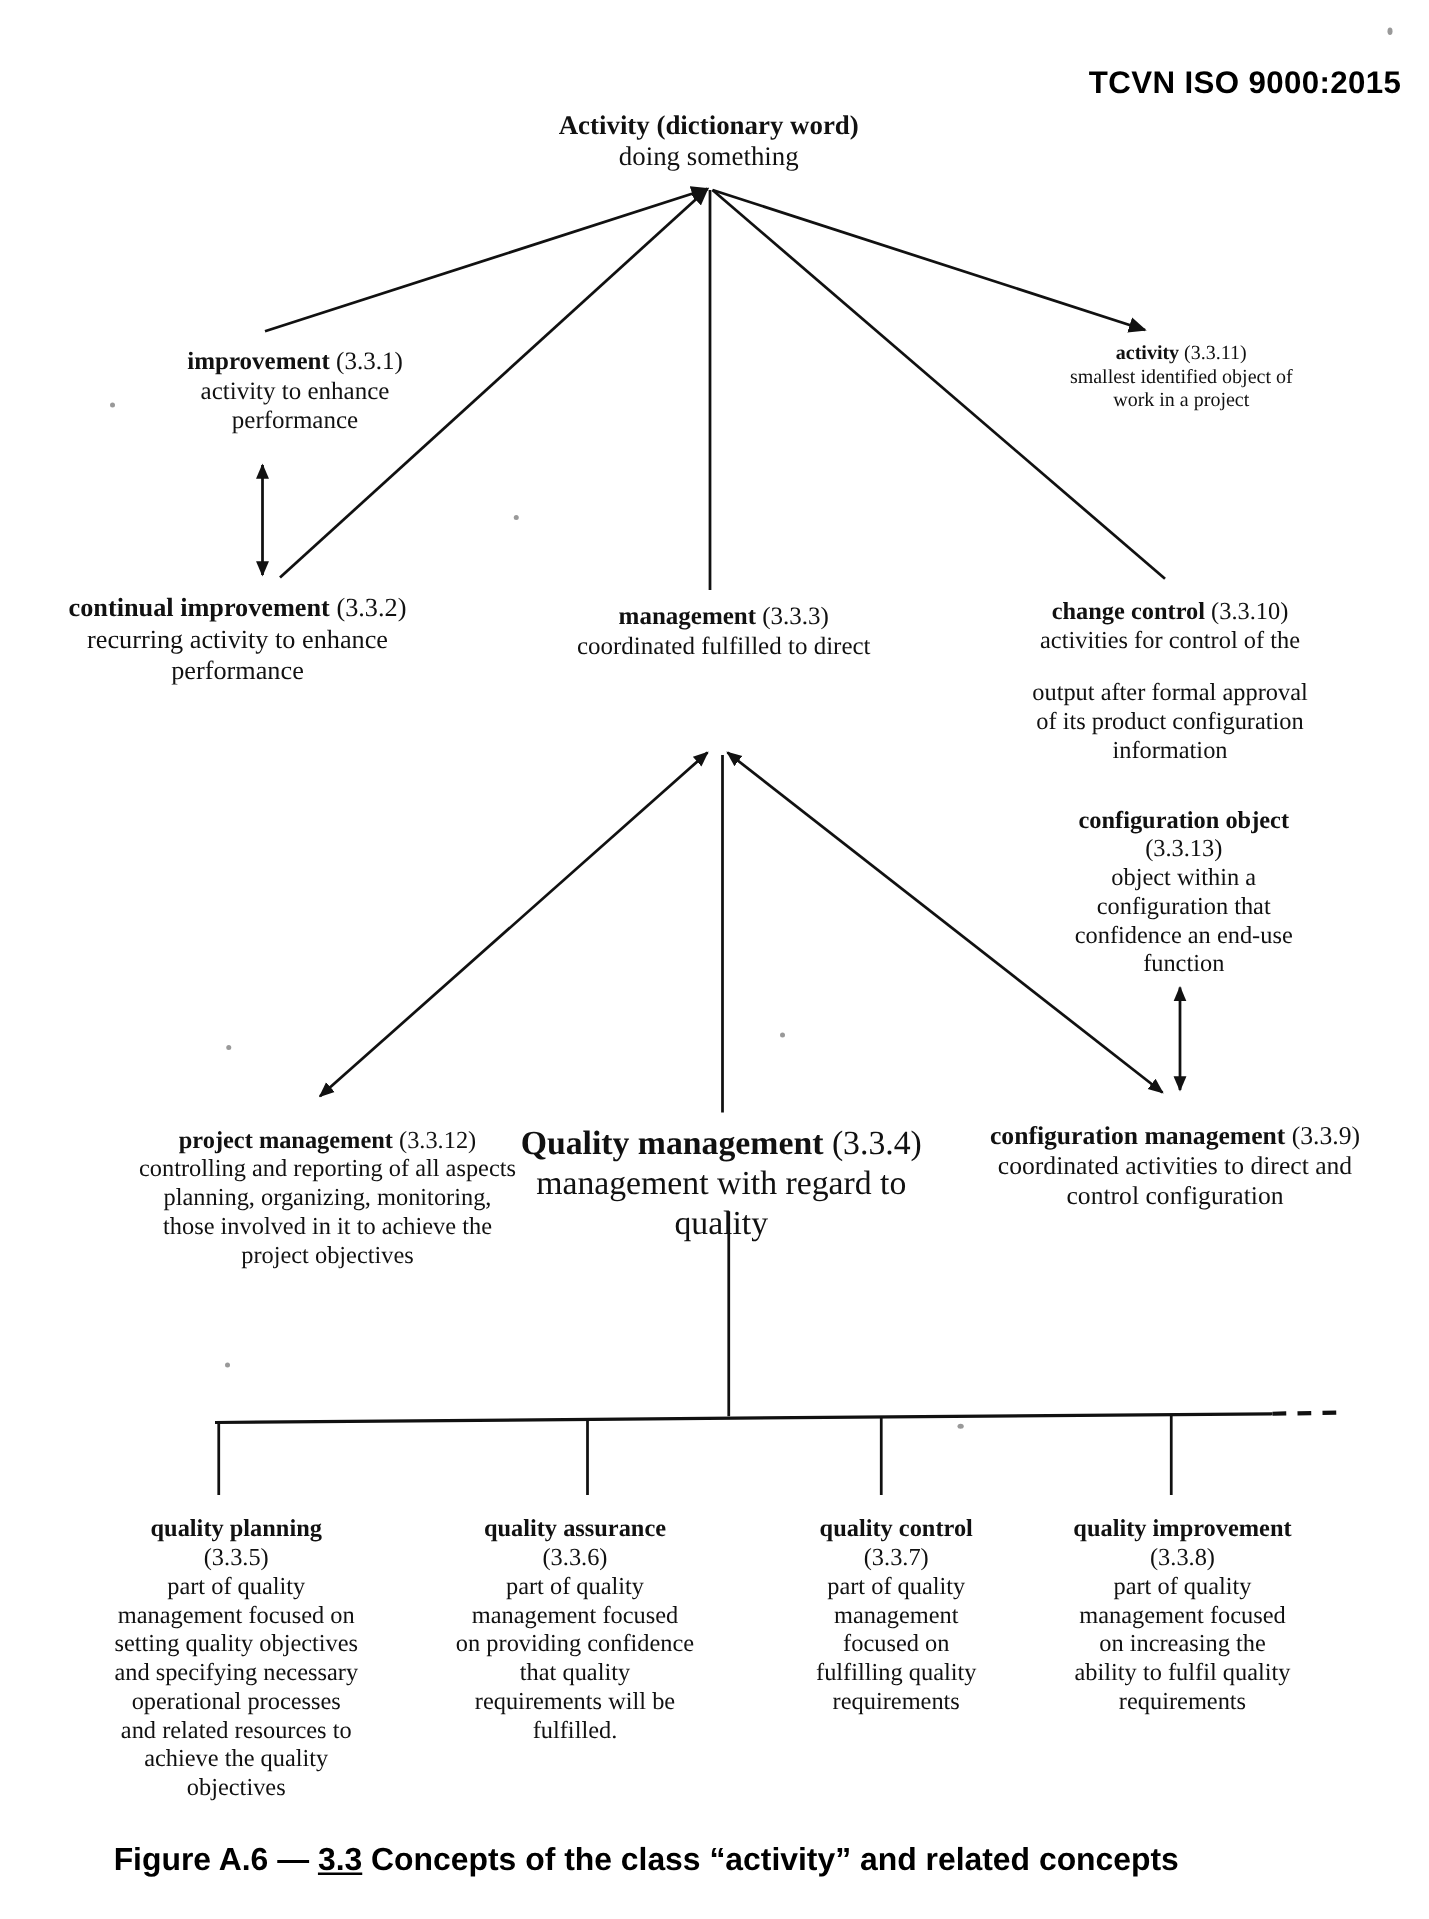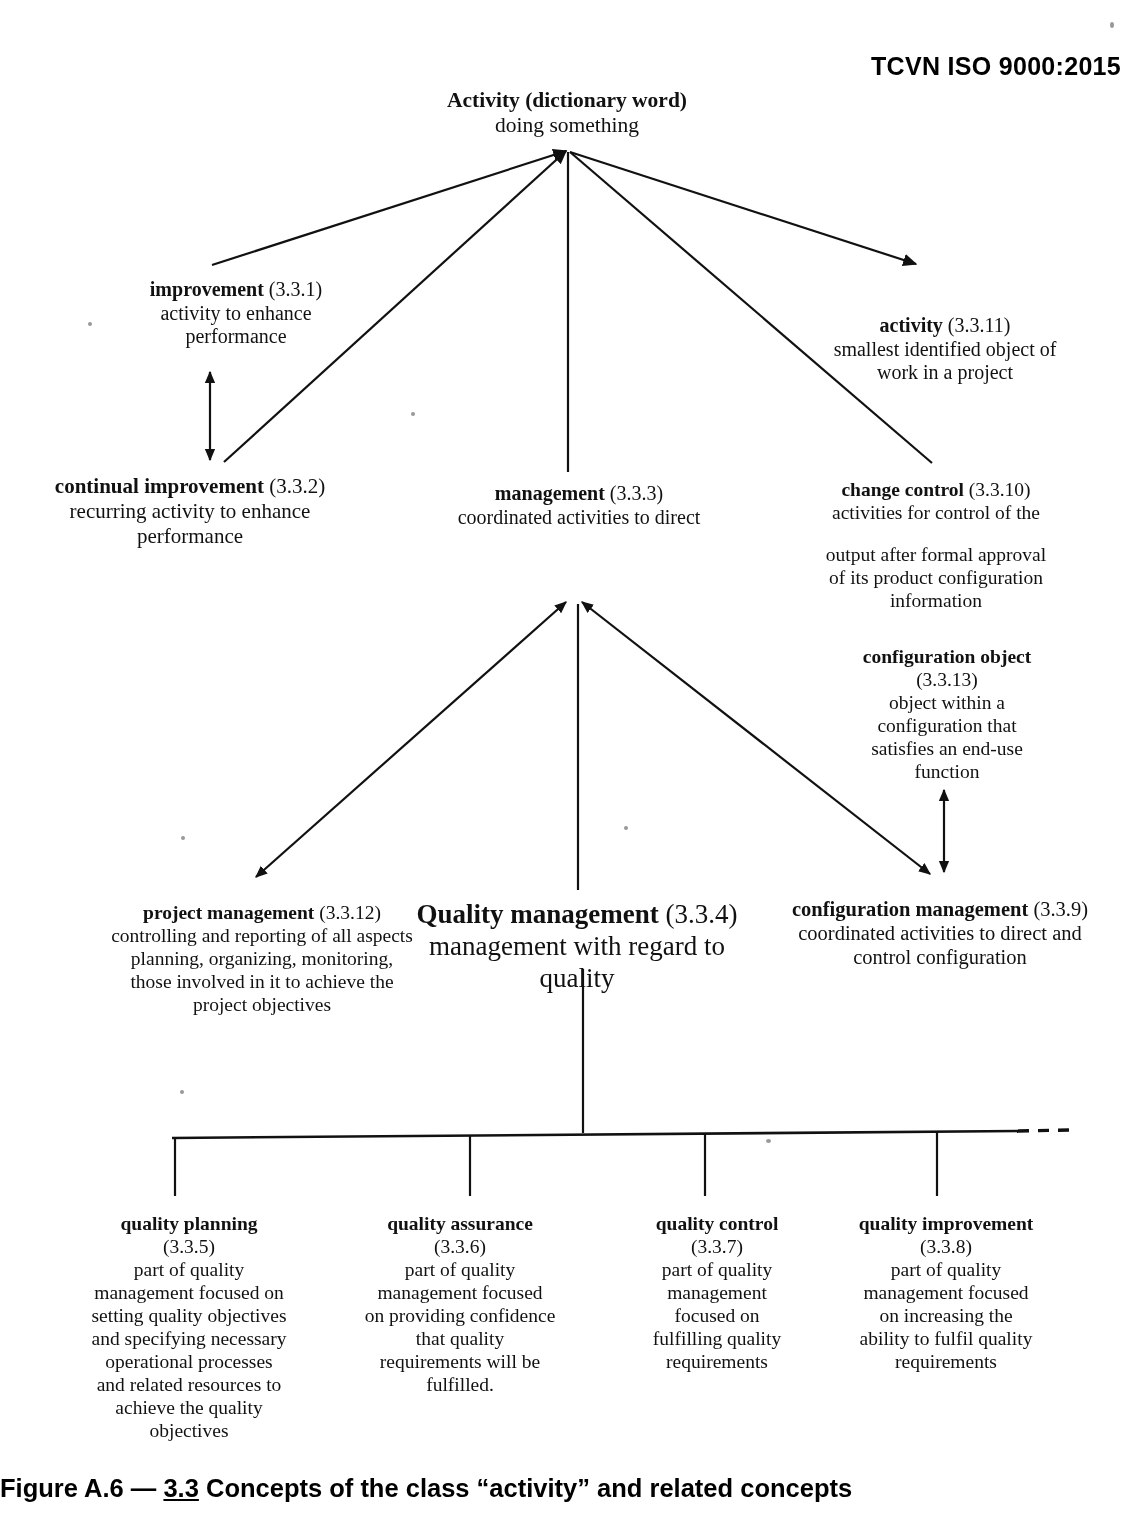--- a/index.html
+++ b/index.html
@@ -17,7 +17,7 @@
   
   #n-root      {left:382px; top:88px;  width:370px; font-size:21.5px;}
   #n-improve   {left:96px;  top:278px; width:280px; font-size:20px;}
-  #n-activity11{left:800px; top:274px; width:290px; font-size:20px;margin-top:40px;}
+  #n-activity11{left:800px; top:274px; width:290px; font-size:16px;}
   #n-continual {left:10px;  top:474px; width:360px; font-size:21px;}
   #n-mgmt      {left:424px; top:482px; width:310px; font-size:20px;}
   #n-change    {left:786px; top:478px; width:300px; font-size:19.5px;}

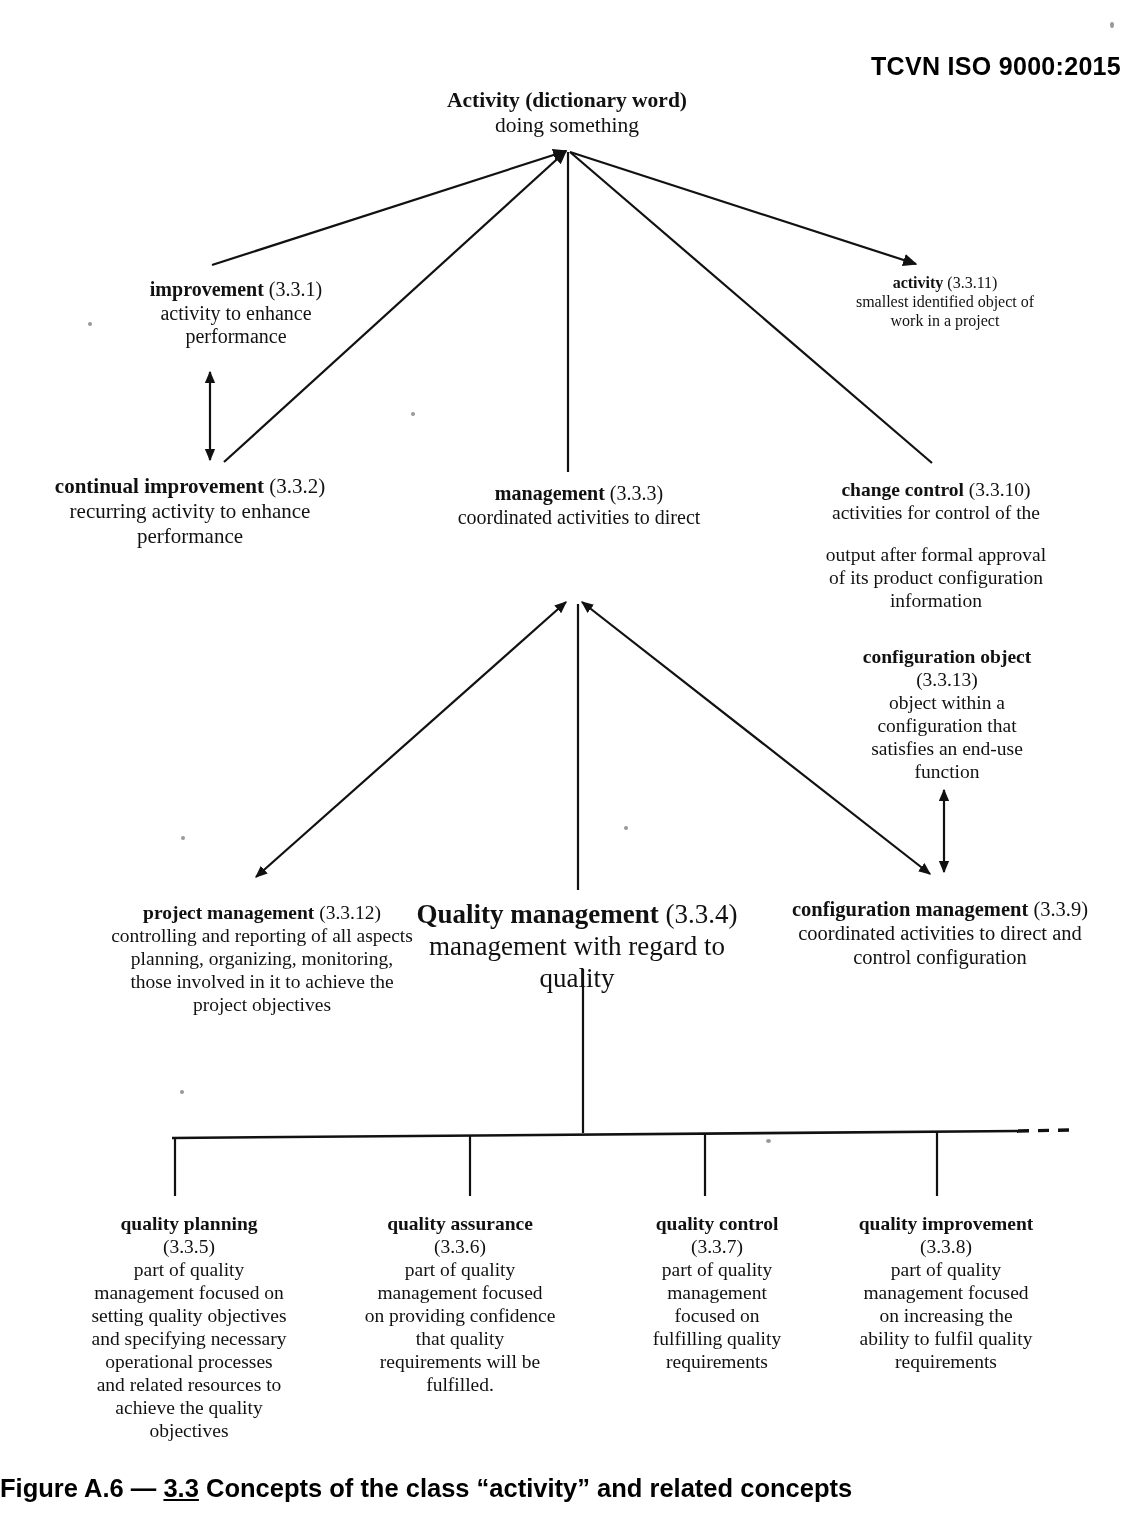--- a/index.html
+++ b/index.html
@@ -126,7 +126,7 @@
     <span class="term">management</span>
     <span>(3.3.3)</span>
   </div>
-  <div>coordinated activities to direct</div>
+  <div>coordinated fulfilled to direct</div>
 </div>
 
 <div class="node" id="n-change">

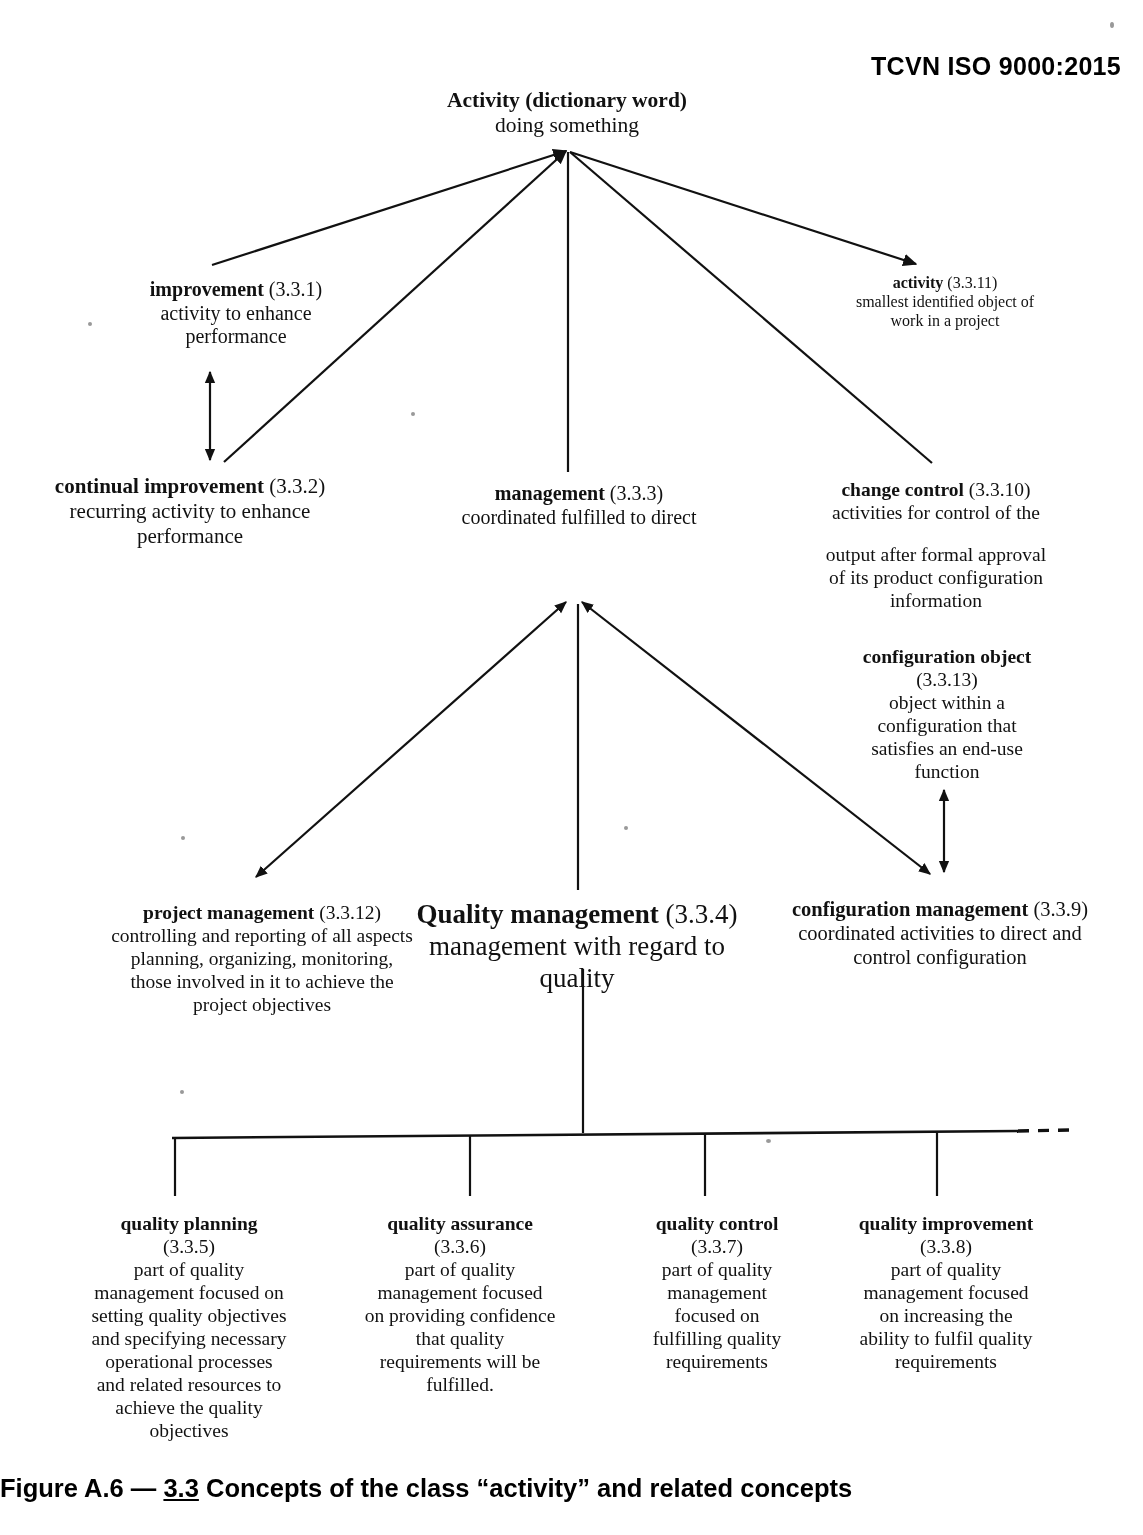--- a/index.html
+++ b/index.html
@@ -146,7 +146,7 @@
   <div>(3.3.13)</div>
   <div>object within a</div>
   <div>configuration that</div>
-  <div>satisfies an end-use</div>
+  <div>confidence an end-use</div>
   <div>function</div>
 </div>
 

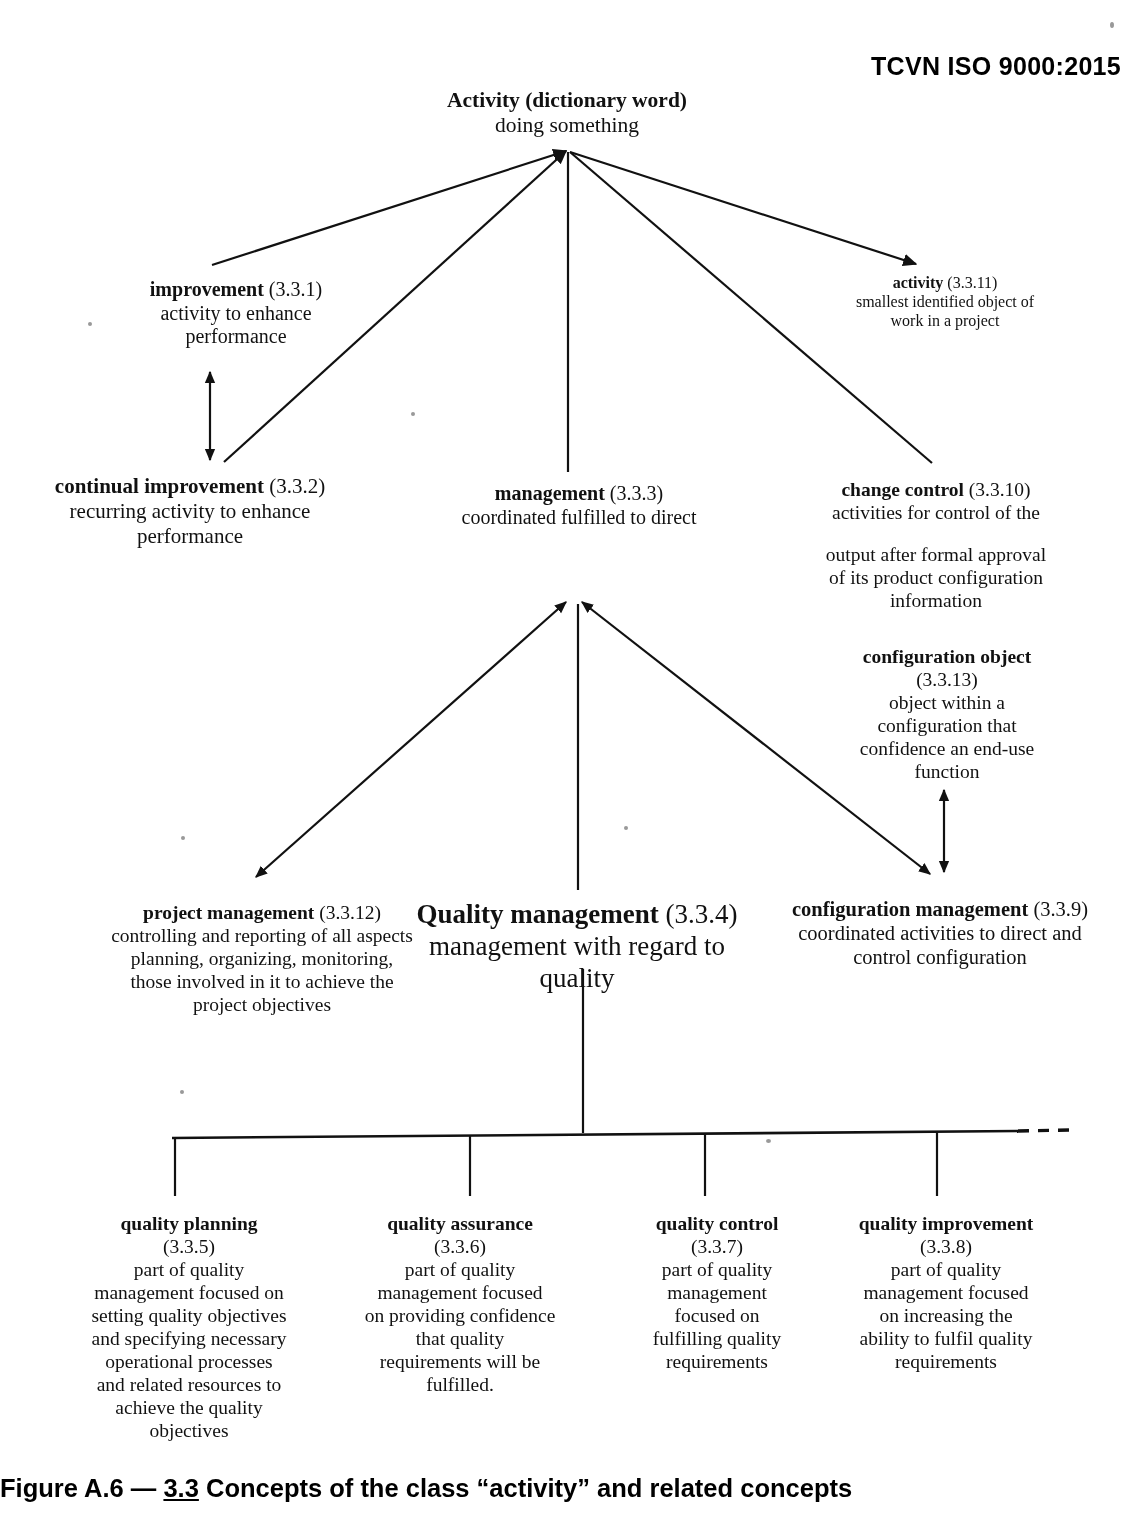--- a/index.html
+++ b/index.html
@@ -11,7 +11,7 @@
   .hdr{position:absolute;font-family:"Liberation Sans",sans-serif;font-weight:bold;
        font-size:25px;letter-spacing:.3px;color:#000;}
   .caption{position:absolute;font-family:"Liberation Sans",sans-serif;font-weight:bold;
-       font-size:25.5px;color:#000;width:1034px;}
+       font-size:25.5px;color:#000;width:1034px;text-align:center;}
   .caption .u{text-decoration:underline;}
 
   

